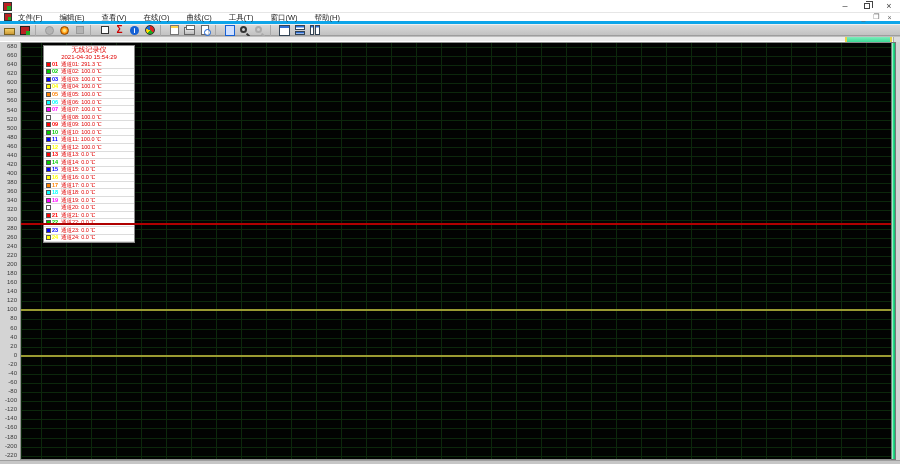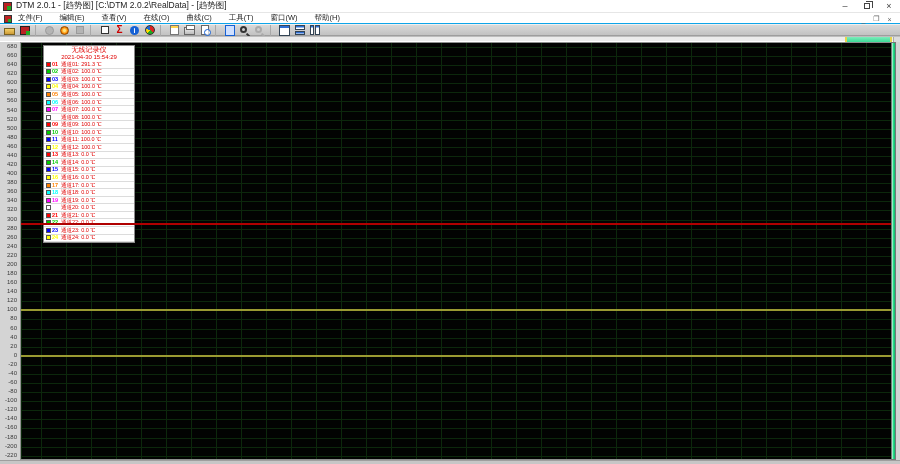--- a/index.html
+++ b/index.html
@@ -111,7 +111,6 @@
 
   <div class="titlebar">
     <div class="app-icon"></div>
-    <div class="title-text">DTM 2.0.1 - [趋势图] [C:\DTM 2.0.2\RealData] - [趋势图]</div>
     <div class="win-controls">
       <div class="win-btn">–</div>
       <div class="win-btn">

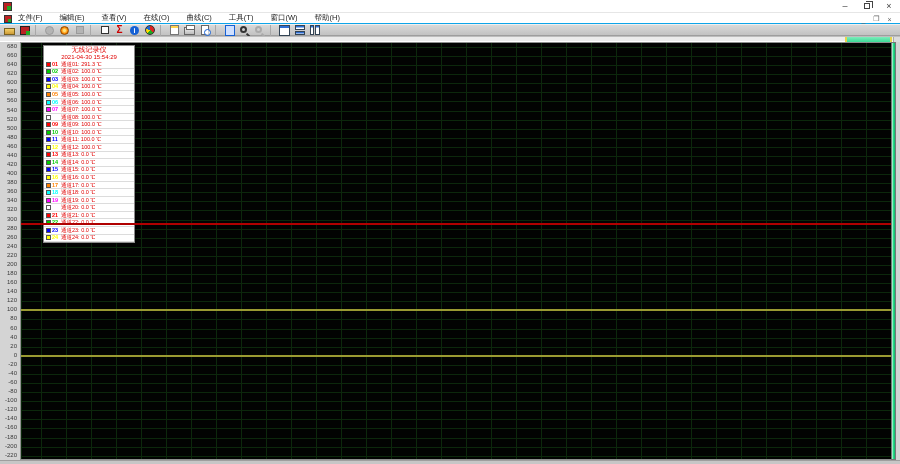--- a/index.html
+++ b/index.html
@@ -21,7 +21,7 @@
 
   
   .menubar { position:absolute; left:0; top:13px; width:900px; height:11px; background:#ffffff;
-    display:flex; align-items:flex-end; border-bottom:1px solid #0ea5e9; }
+    display:flex; align-items:flex-start; border-bottom:3px solid #0ea5e9; }
   .mdi-icon { width:8px; height:8px; margin:0 6px 0 4px; background:#b22; border:1px solid #333; position:relative; flex:none;}
   .mdi-icon::after { content:""; position:absolute; right:0; bottom:0; width:3px; height:3px; background:#2a2;}
   .menu-items { display:flex; gap:17px; }

